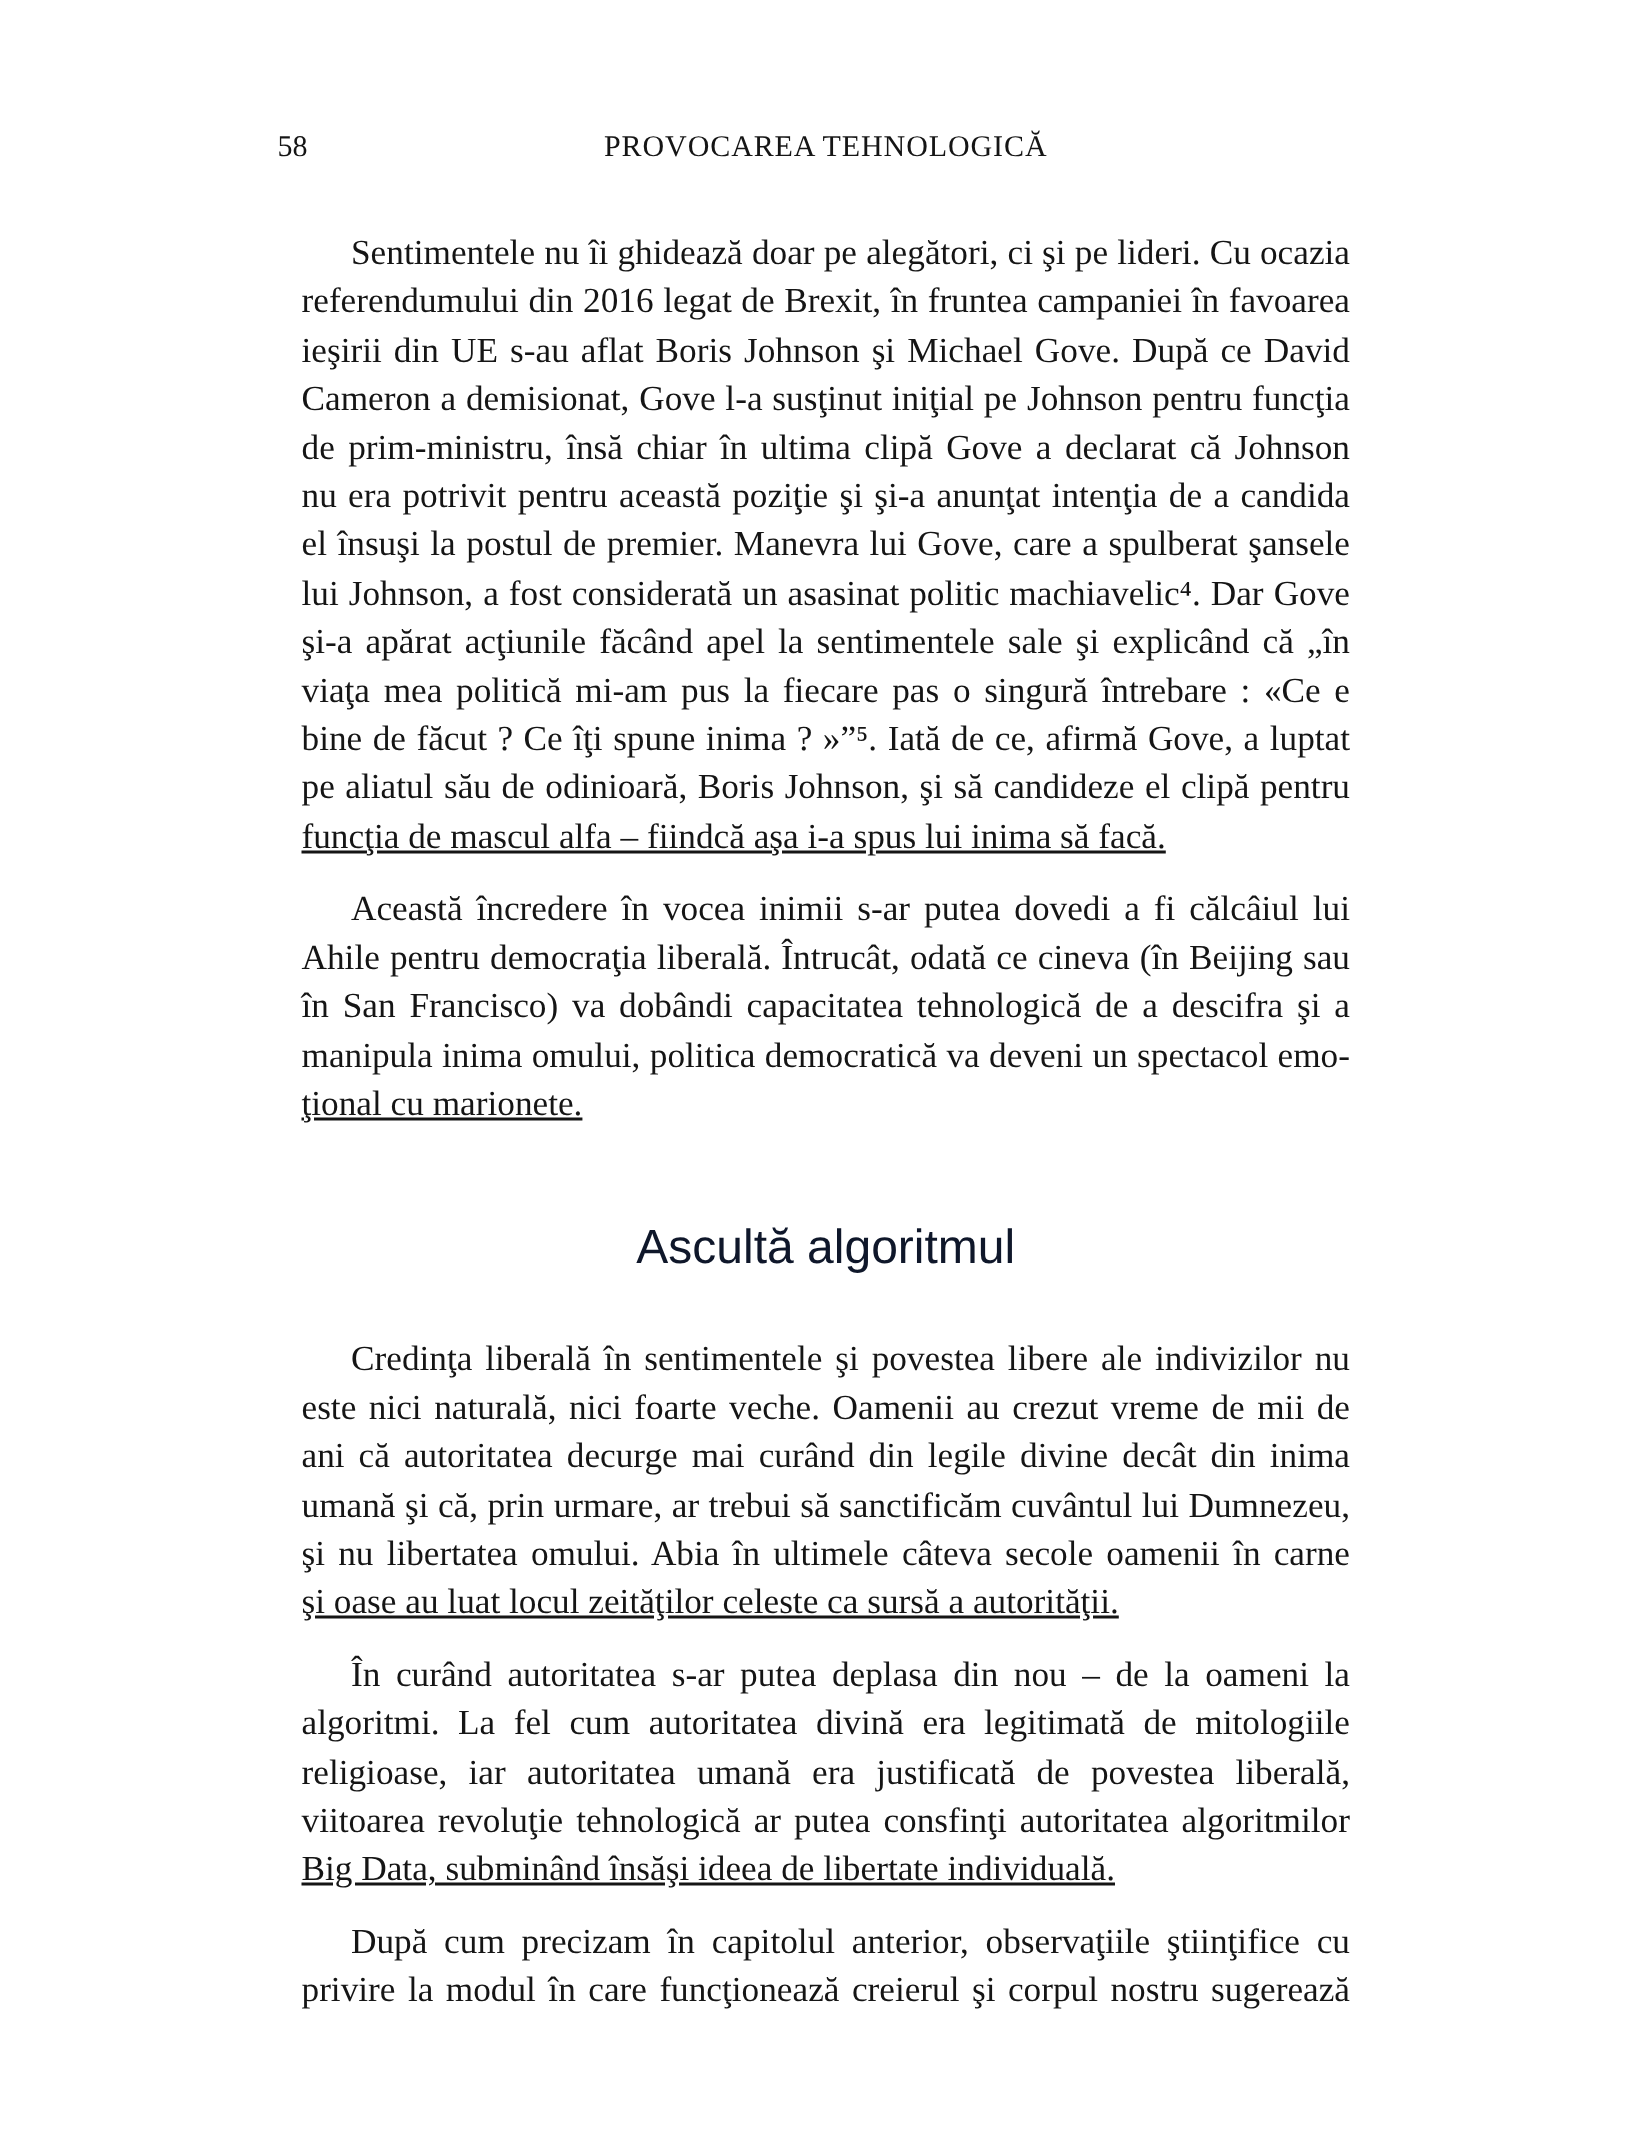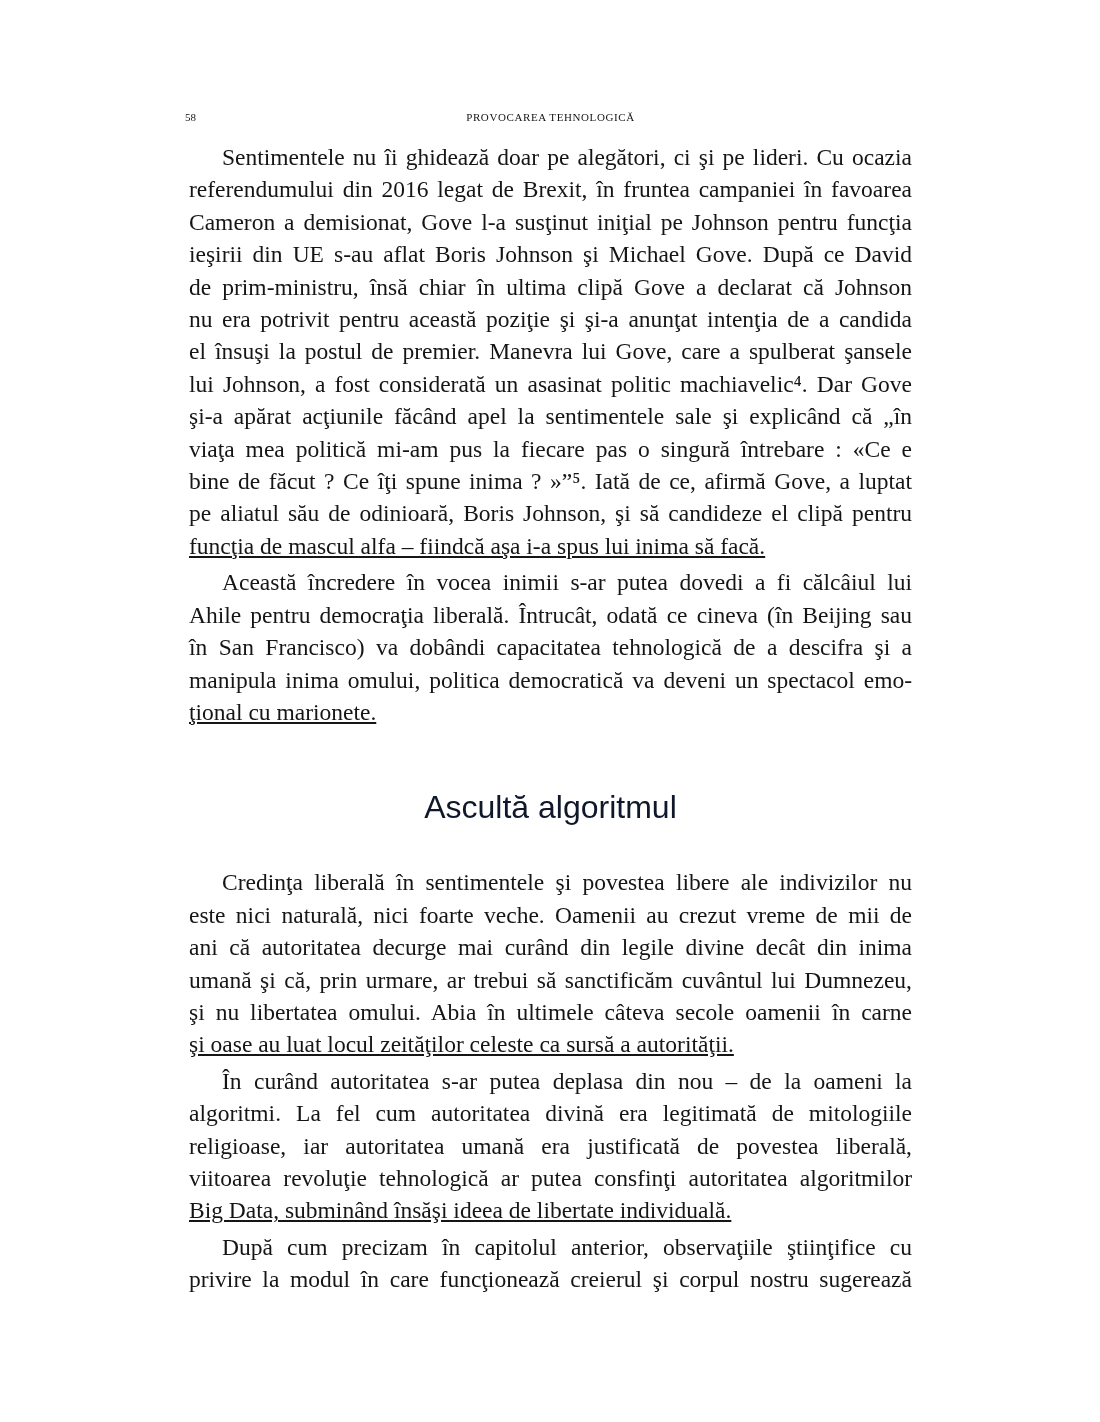--- a/index.html
+++ b/index.html
@@ -18,11 +18,11 @@
   }
   .page-header {
     position: absolute;
-    top: 107px;
+    top: 88px;
     left: 185px;
     width: 731px;
     height: 22px;
-    font-size: 11px;
+    font-size: 20px;
     line-height: 20px;
   }
   .page-number {

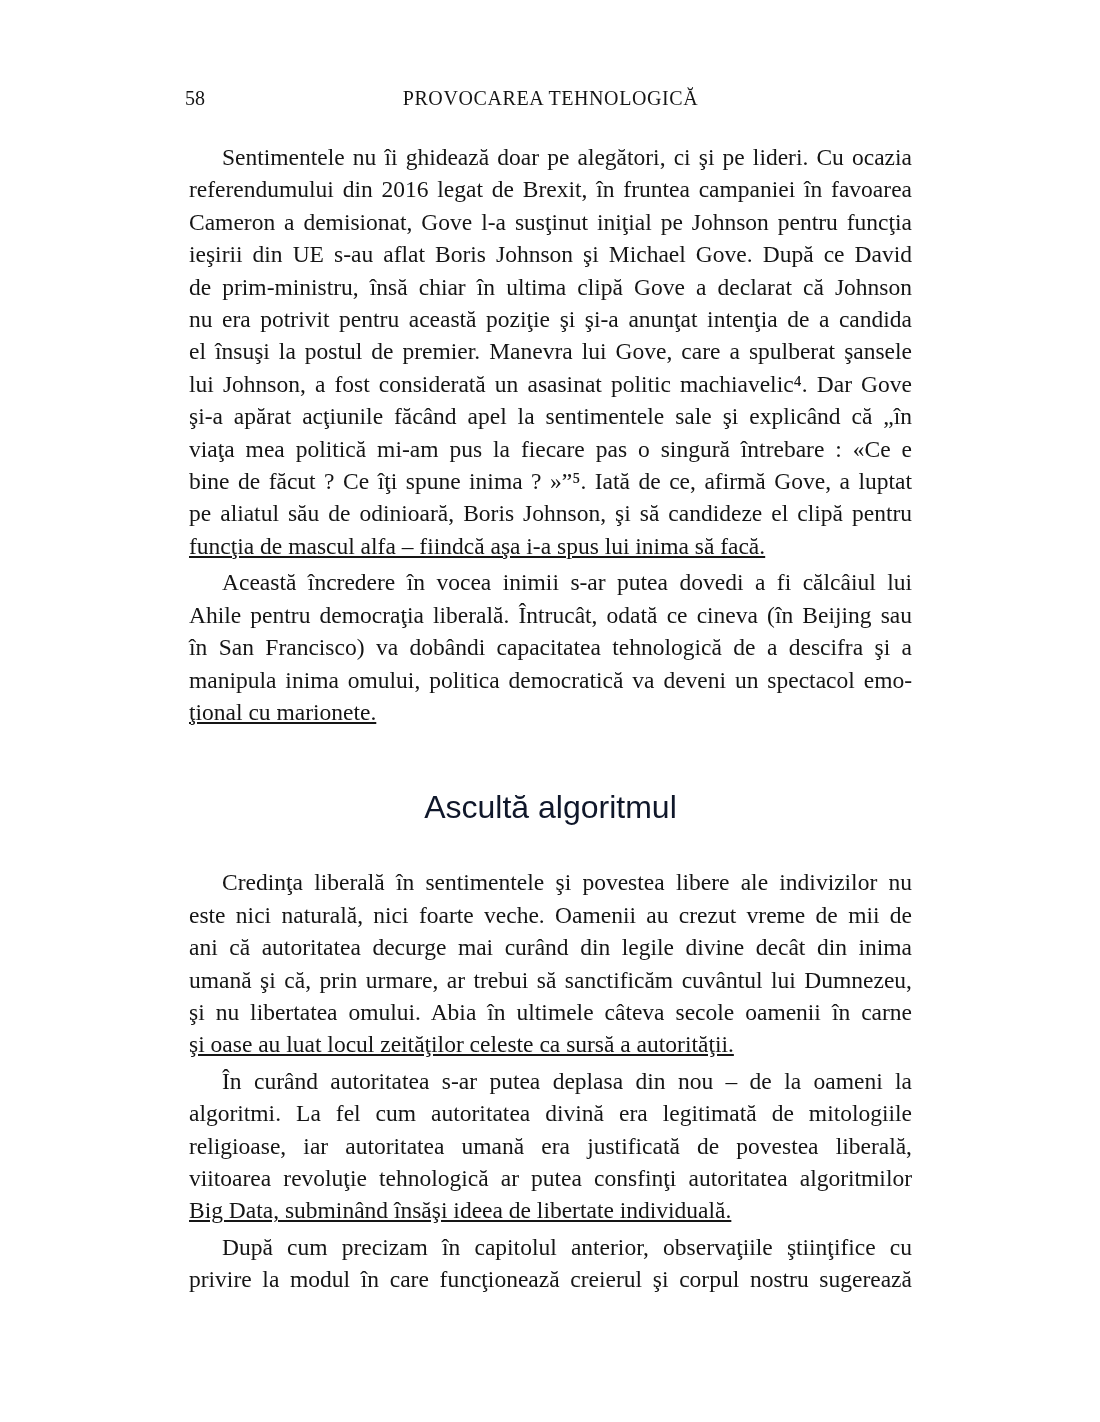--- a/index.html
+++ b/index.html
@@ -42,7 +42,7 @@
     font-size: 23.5px;
     line-height: 32.4px;
   }
-  .paragraph { margin: 4px; }
+  .paragraph { margin: 16px; }
   .line {
     text-align: justify;
     text-align-last: justify;

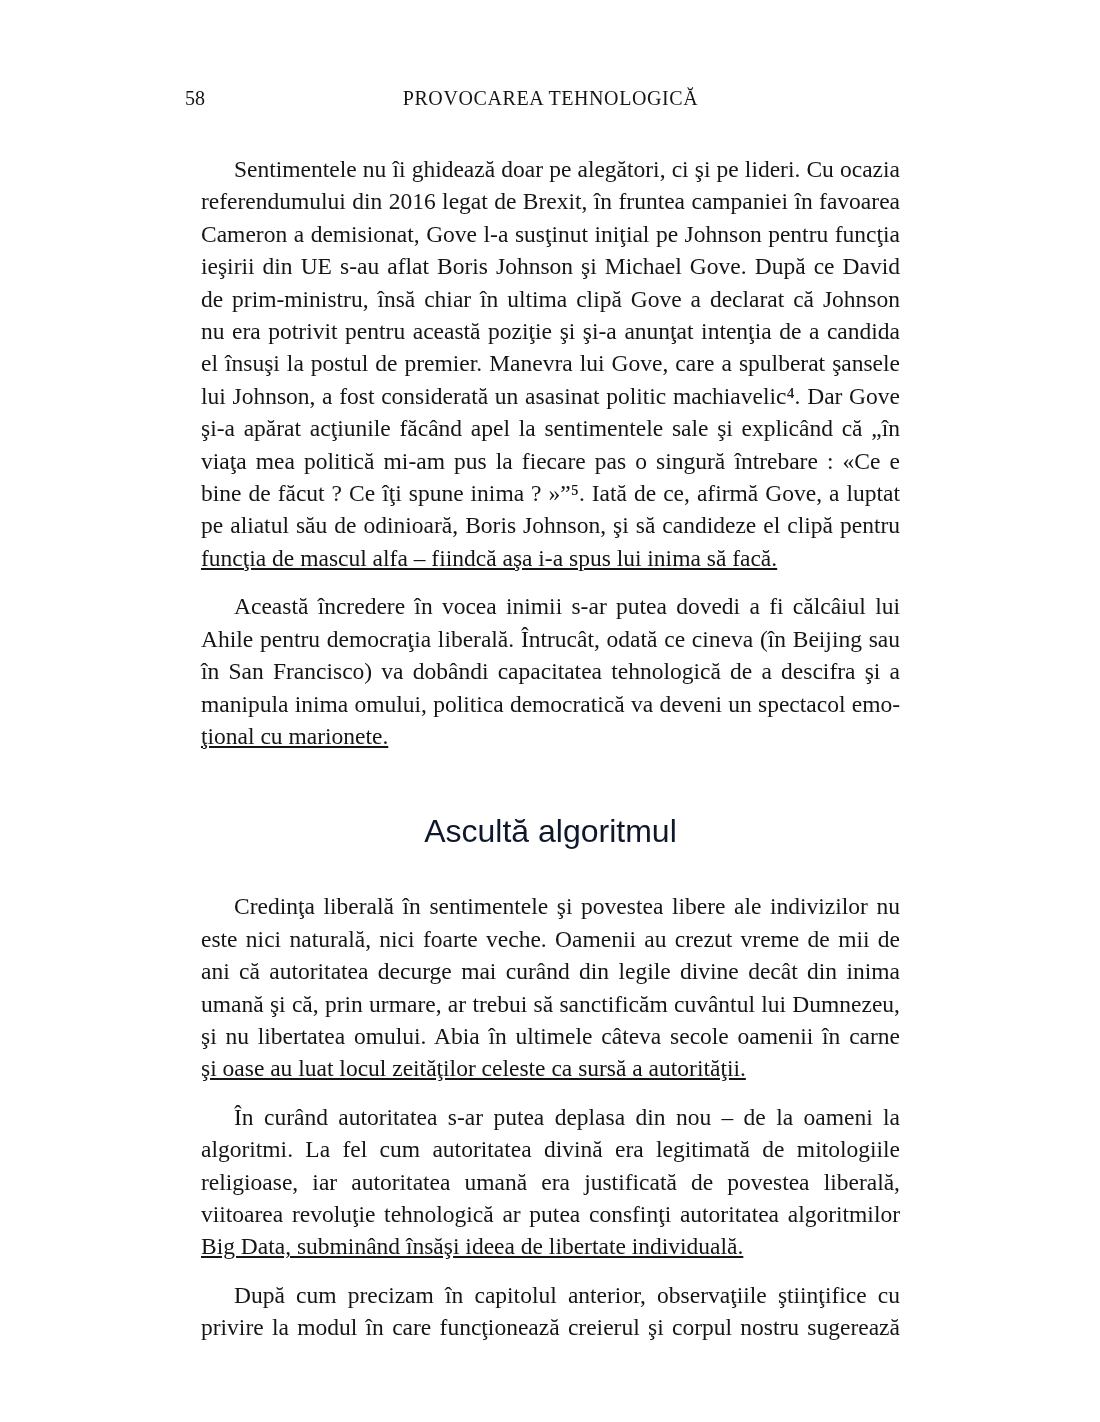--- a/index.html
+++ b/index.html
@@ -71,8 +71,8 @@
       <div class="paragraph">
         <div class="line indent">Sentimentele nu îi ghidează doar pe alegători, ci şi pe lideri. Cu ocazia</div>
         <div class="line">referendumului din 2016 legat de Brexit, în fruntea campaniei în favoarea</div>
+        <div class="line">ieşirii din UE s-au aflat Boris Johnson şi Michael Gove. După ce David</div>
         <div class="line">Cameron a demisionat, Gove l-a susţinut iniţial pe Johnson pentru funcţia</div>
-        <div class="line">ieşirii din UE s-au aflat Boris Johnson şi Michael Gove. După ce David</div>
         <div class="line">de prim-ministru, însă chiar în ultima clipă Gove a declarat că Johnson</div>
         <div class="line">nu era potrivit pentru această poziţie şi şi-a anunţat intenţia de a candida</div>
         <div class="line">el însuşi la postul de premier. Manevra lui Gove, care a spulberat şansele</div>

